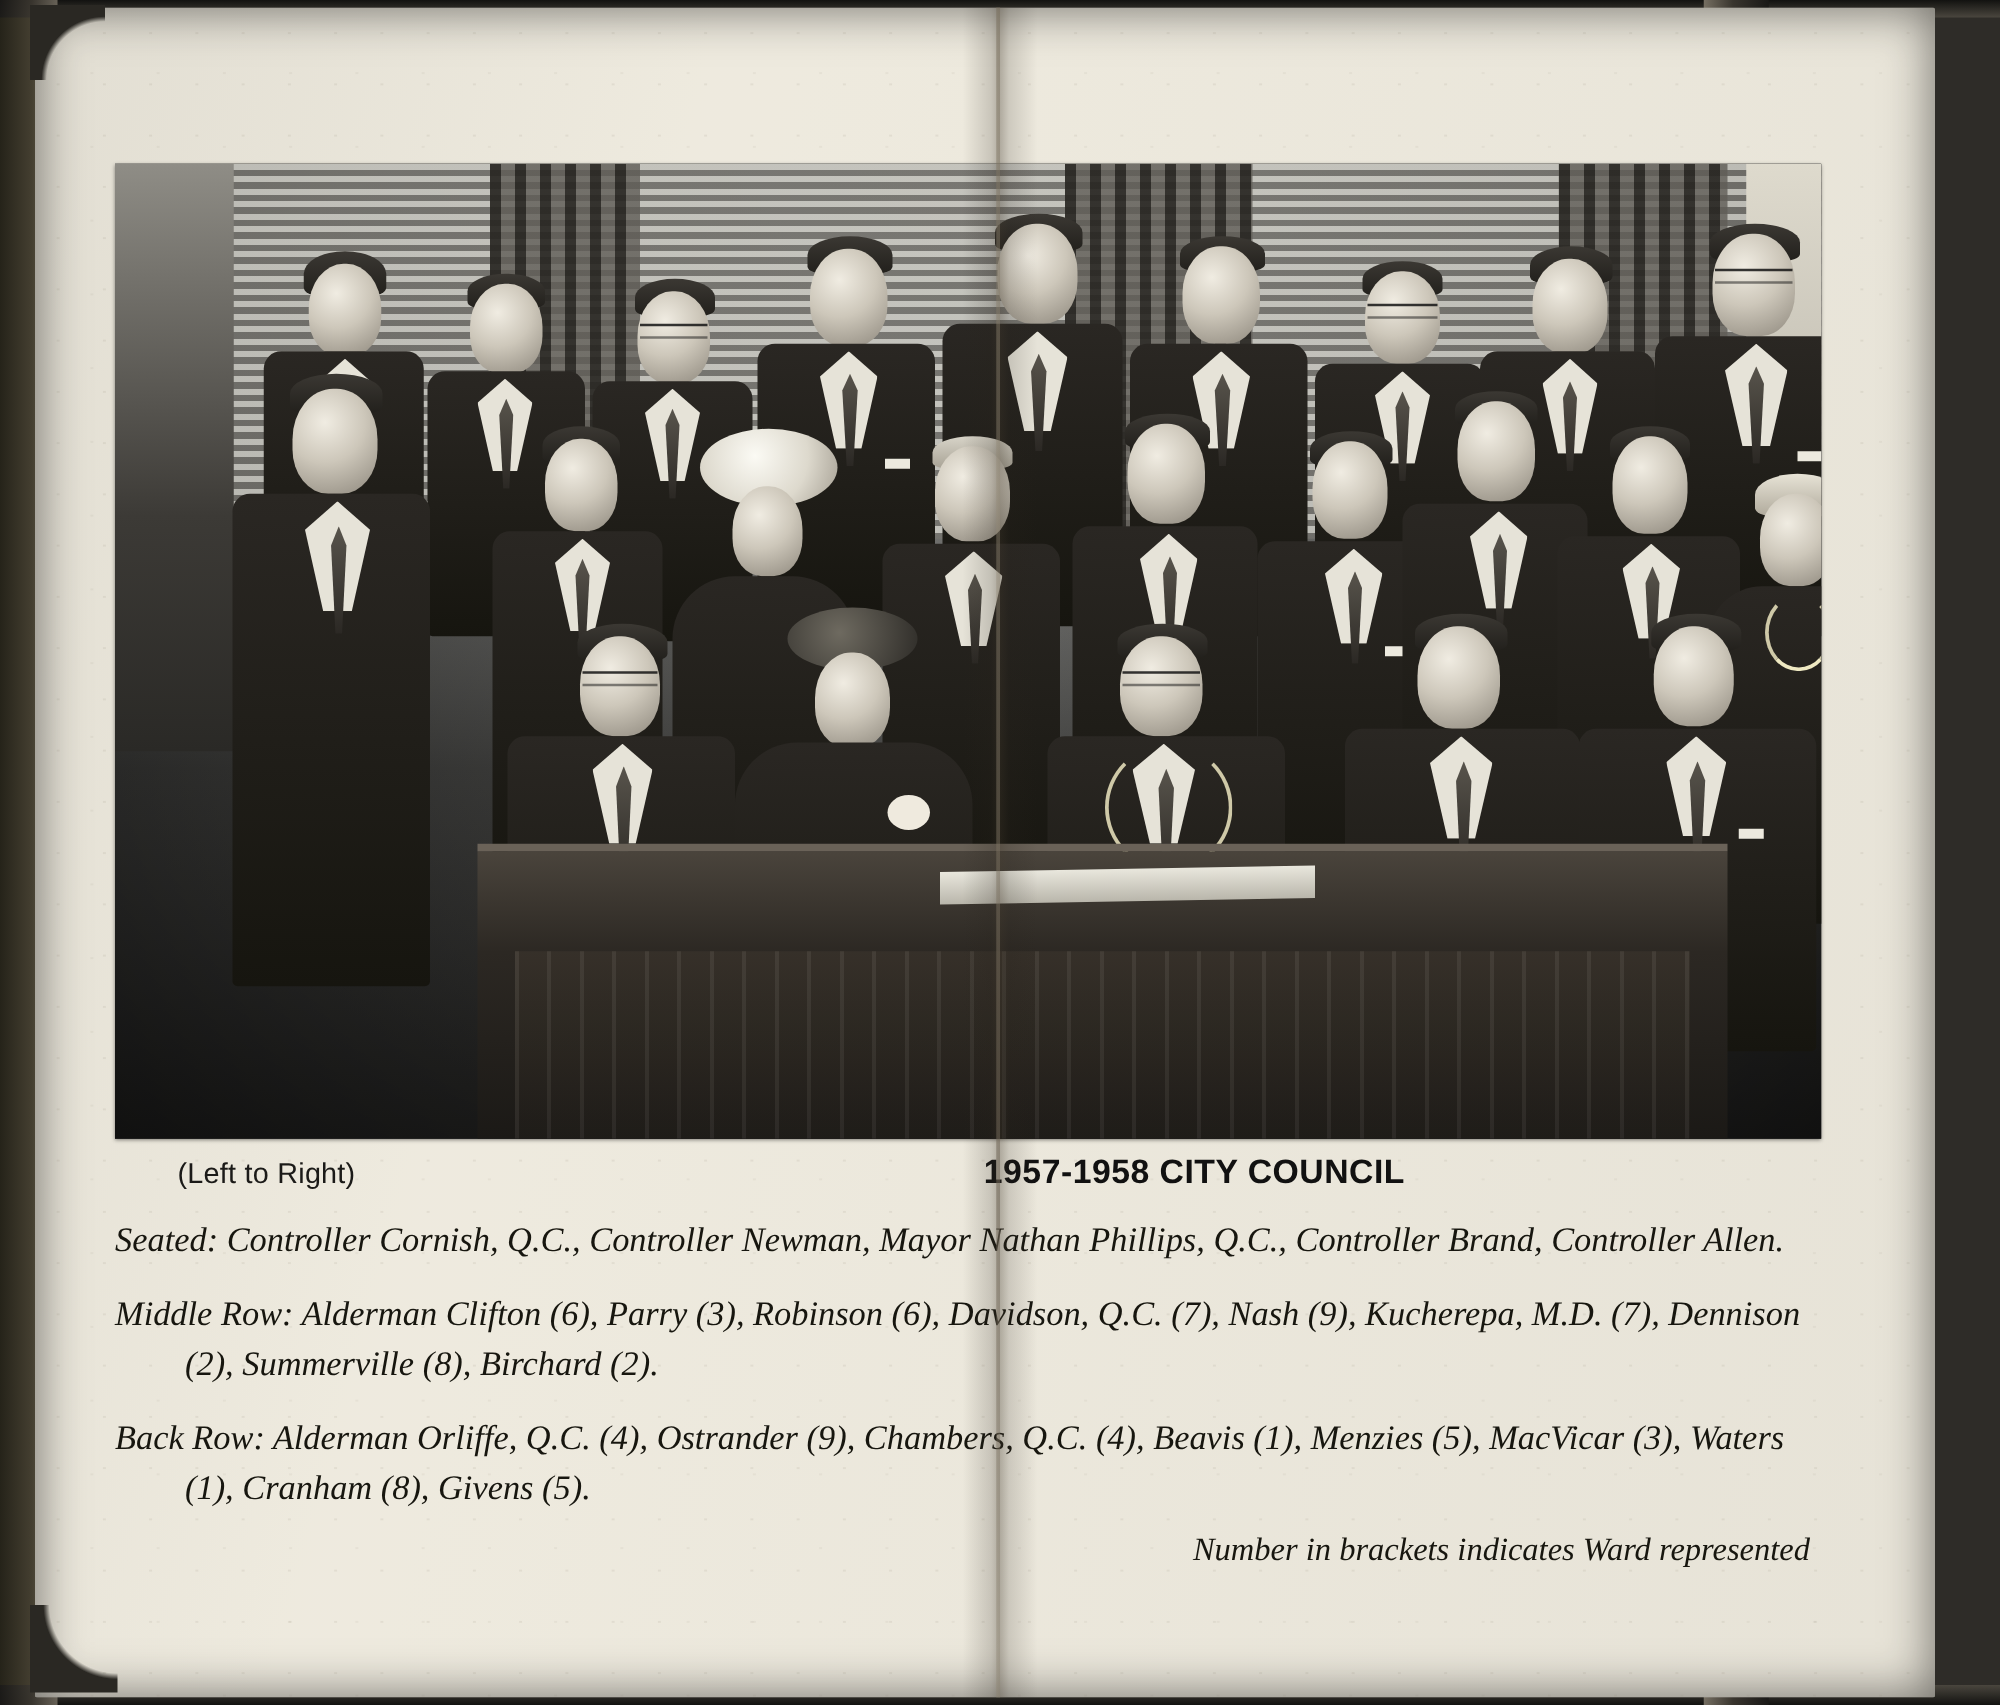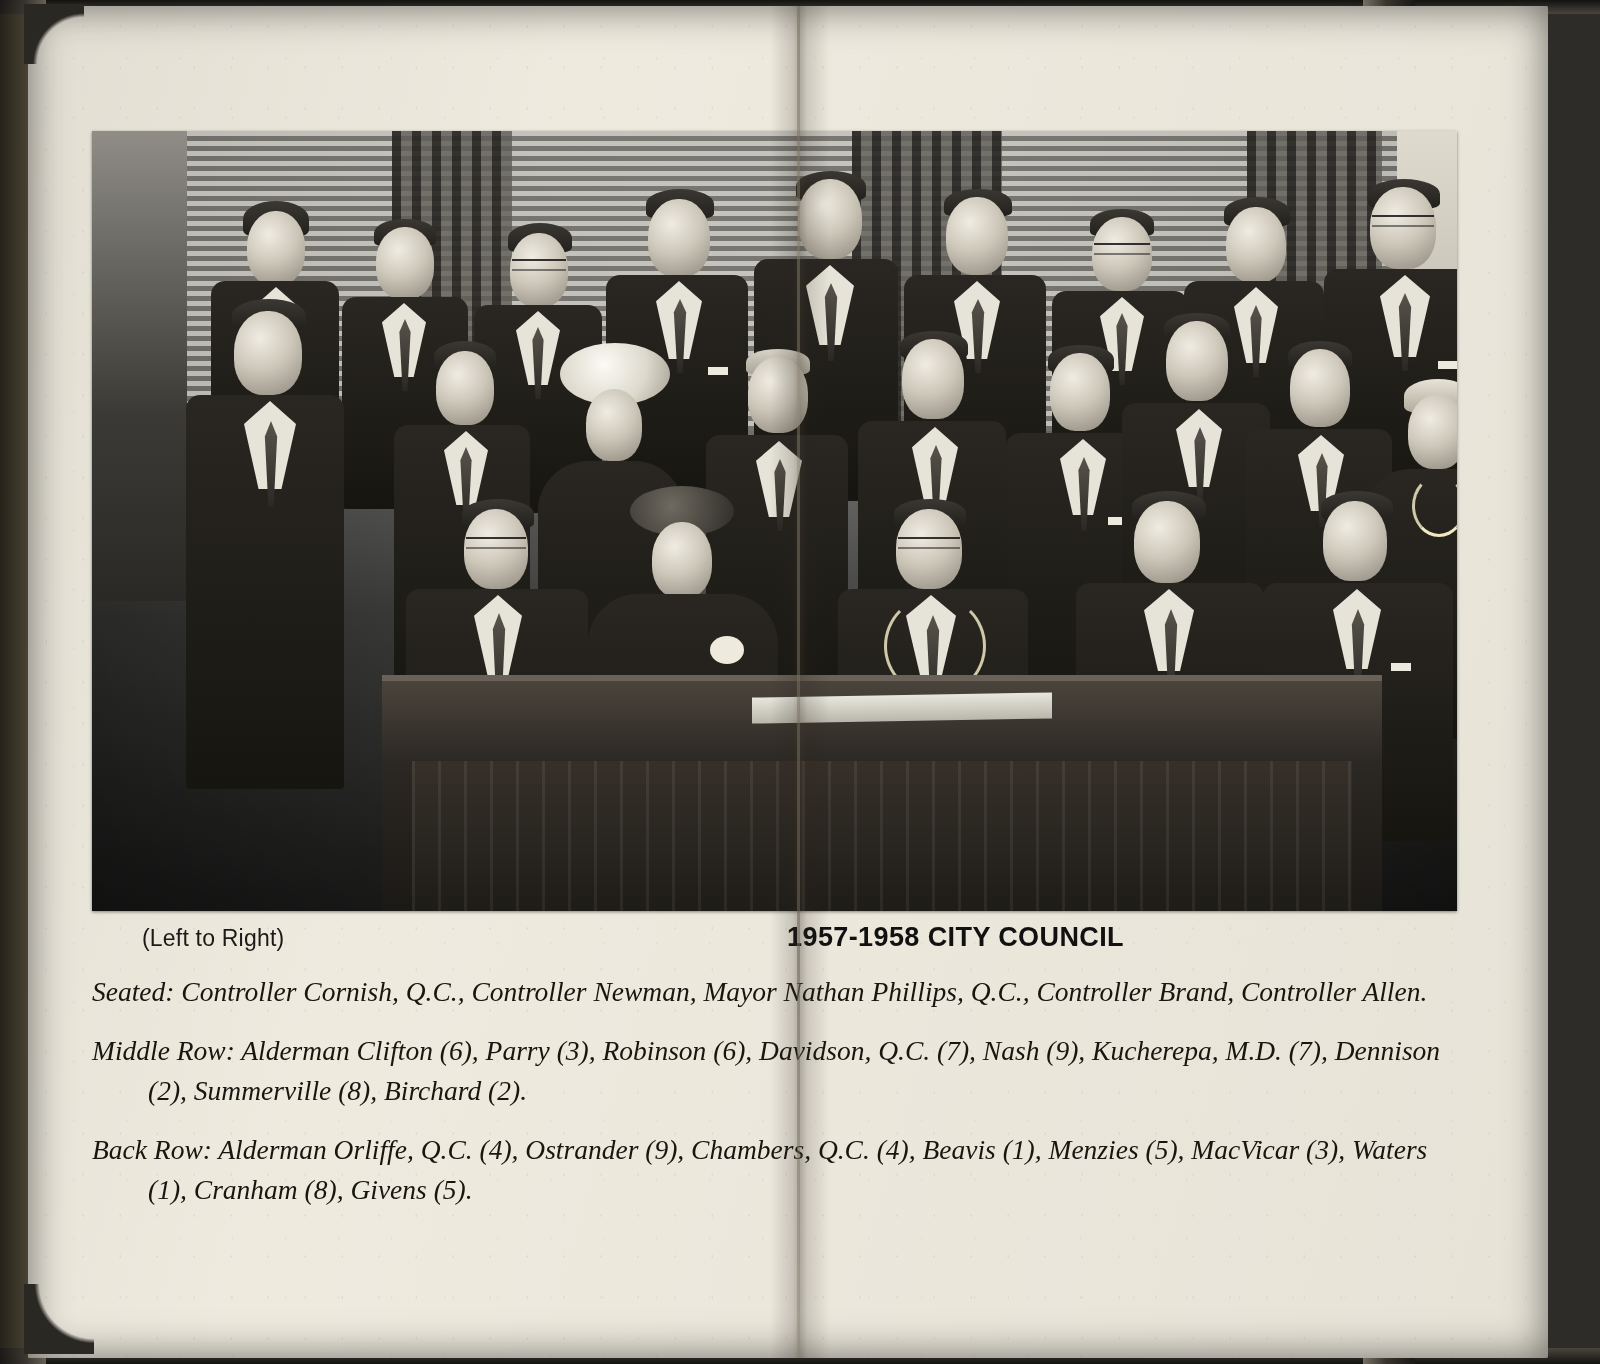--- a/index.html
+++ b/index.html
@@ -486,6 +486,7 @@
 
     <div class="block">Back Row: Alderman Orliffe, Q.C. (4), Ostrander (9), Chambers, Q.C. (4), Beavis (1), Menzies (5), MacVicar (3), Waters (1), Cranham (8), Givens (5).</div>
 
+    <div class="note-right">Number in brackets indicates Ward represented</div>
   </div>
 
   <div class="gutter"></div>

